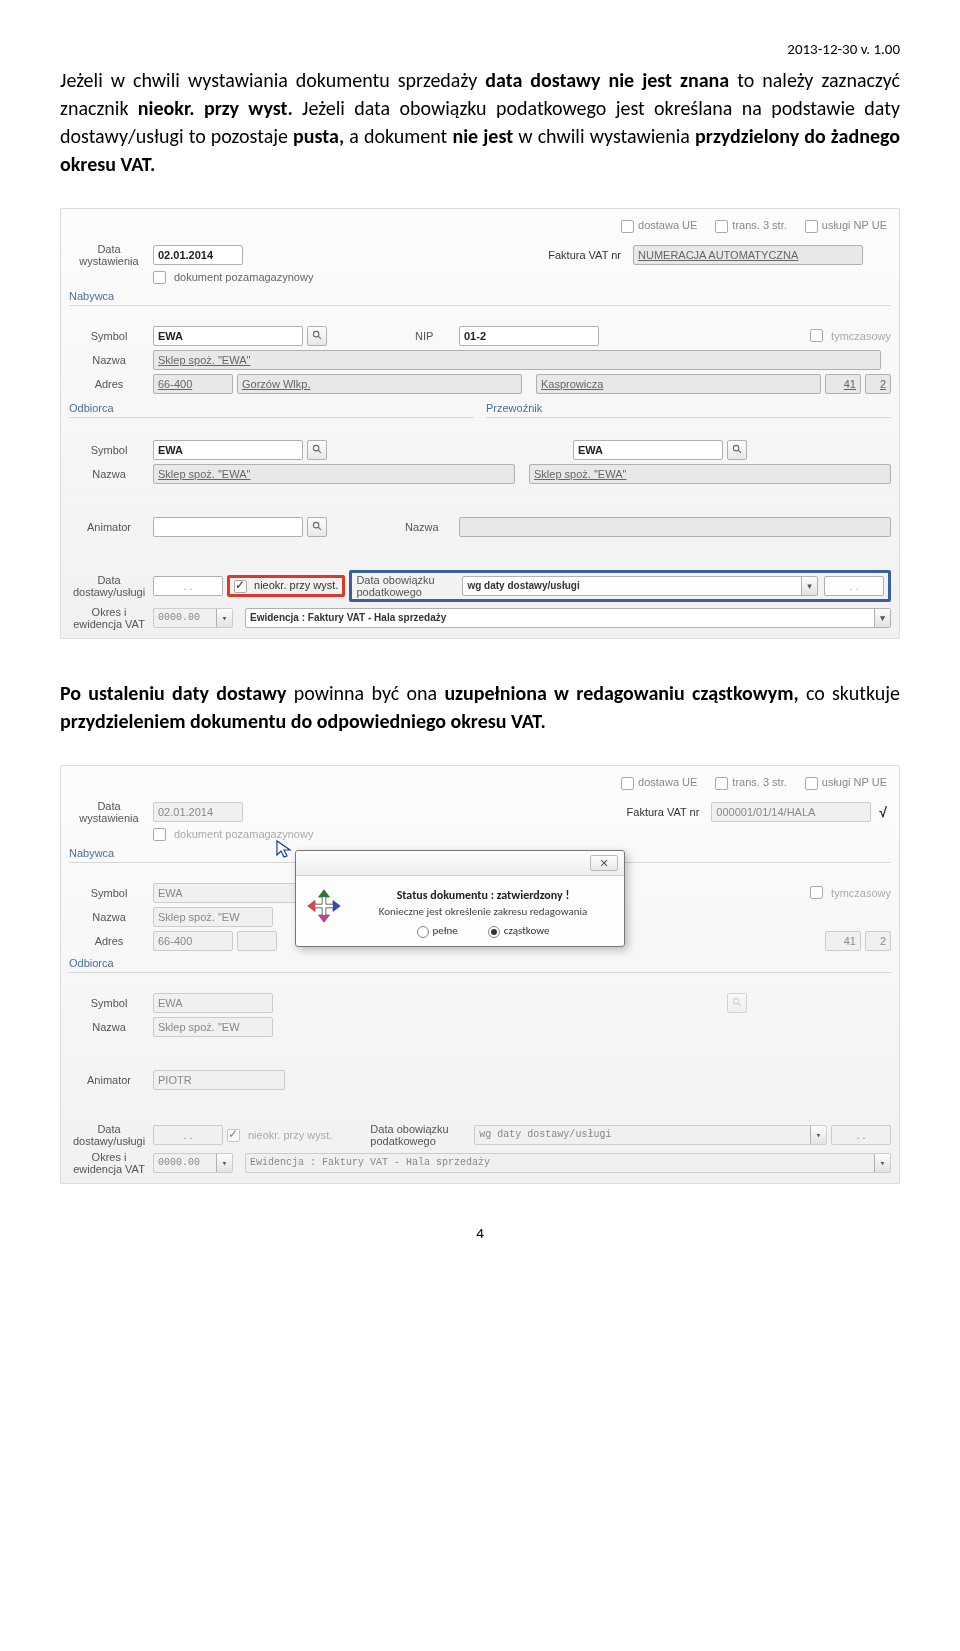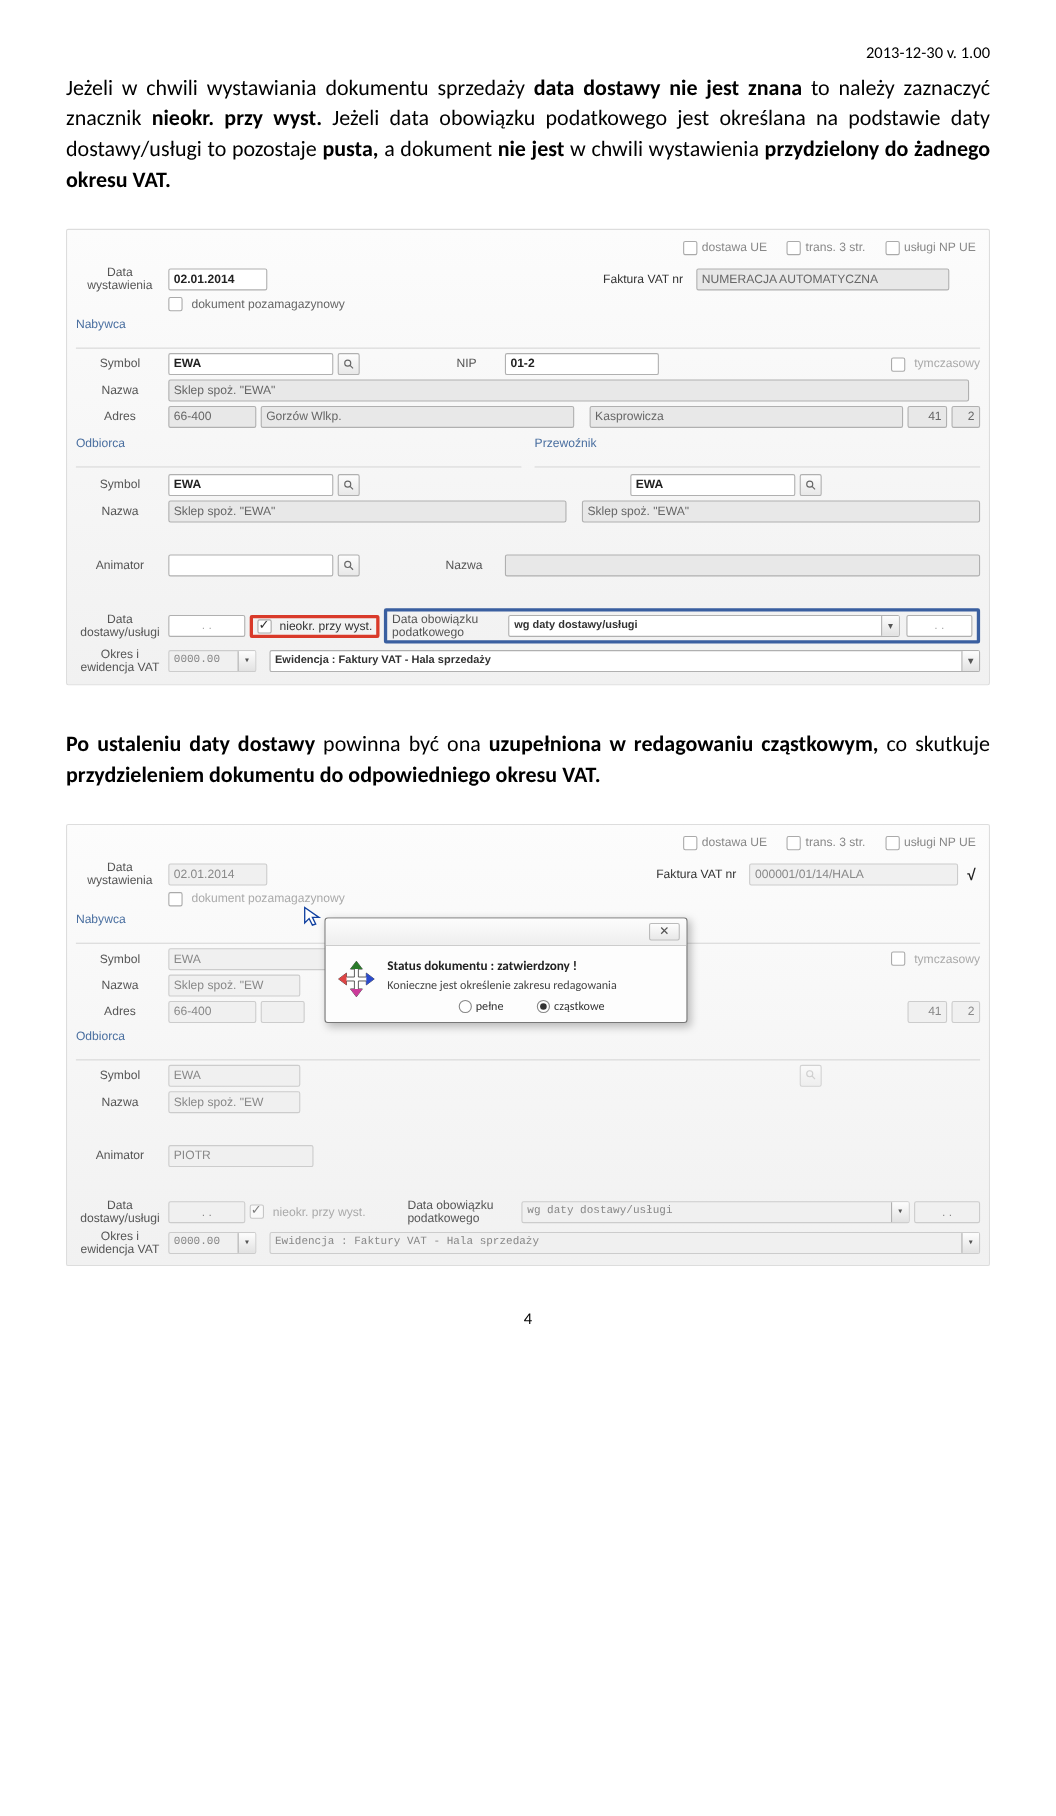--- a/index.html
+++ b/index.html
@@ -82,7 +82,7 @@
     border-radius: 2px;
   }
   .fld.disabled { background: #f0f0f0; color: #888; border-color: #ccc; }
-  .fld.grey { background: #e8e8e8; color: #666; }
+  .fld.grey { background: #e8e8e8; color: #666; text-decoration: underline; }
   .searchbtn {
     width: 20px; height: 20px;
     border: 1px solid #b0b0b0;

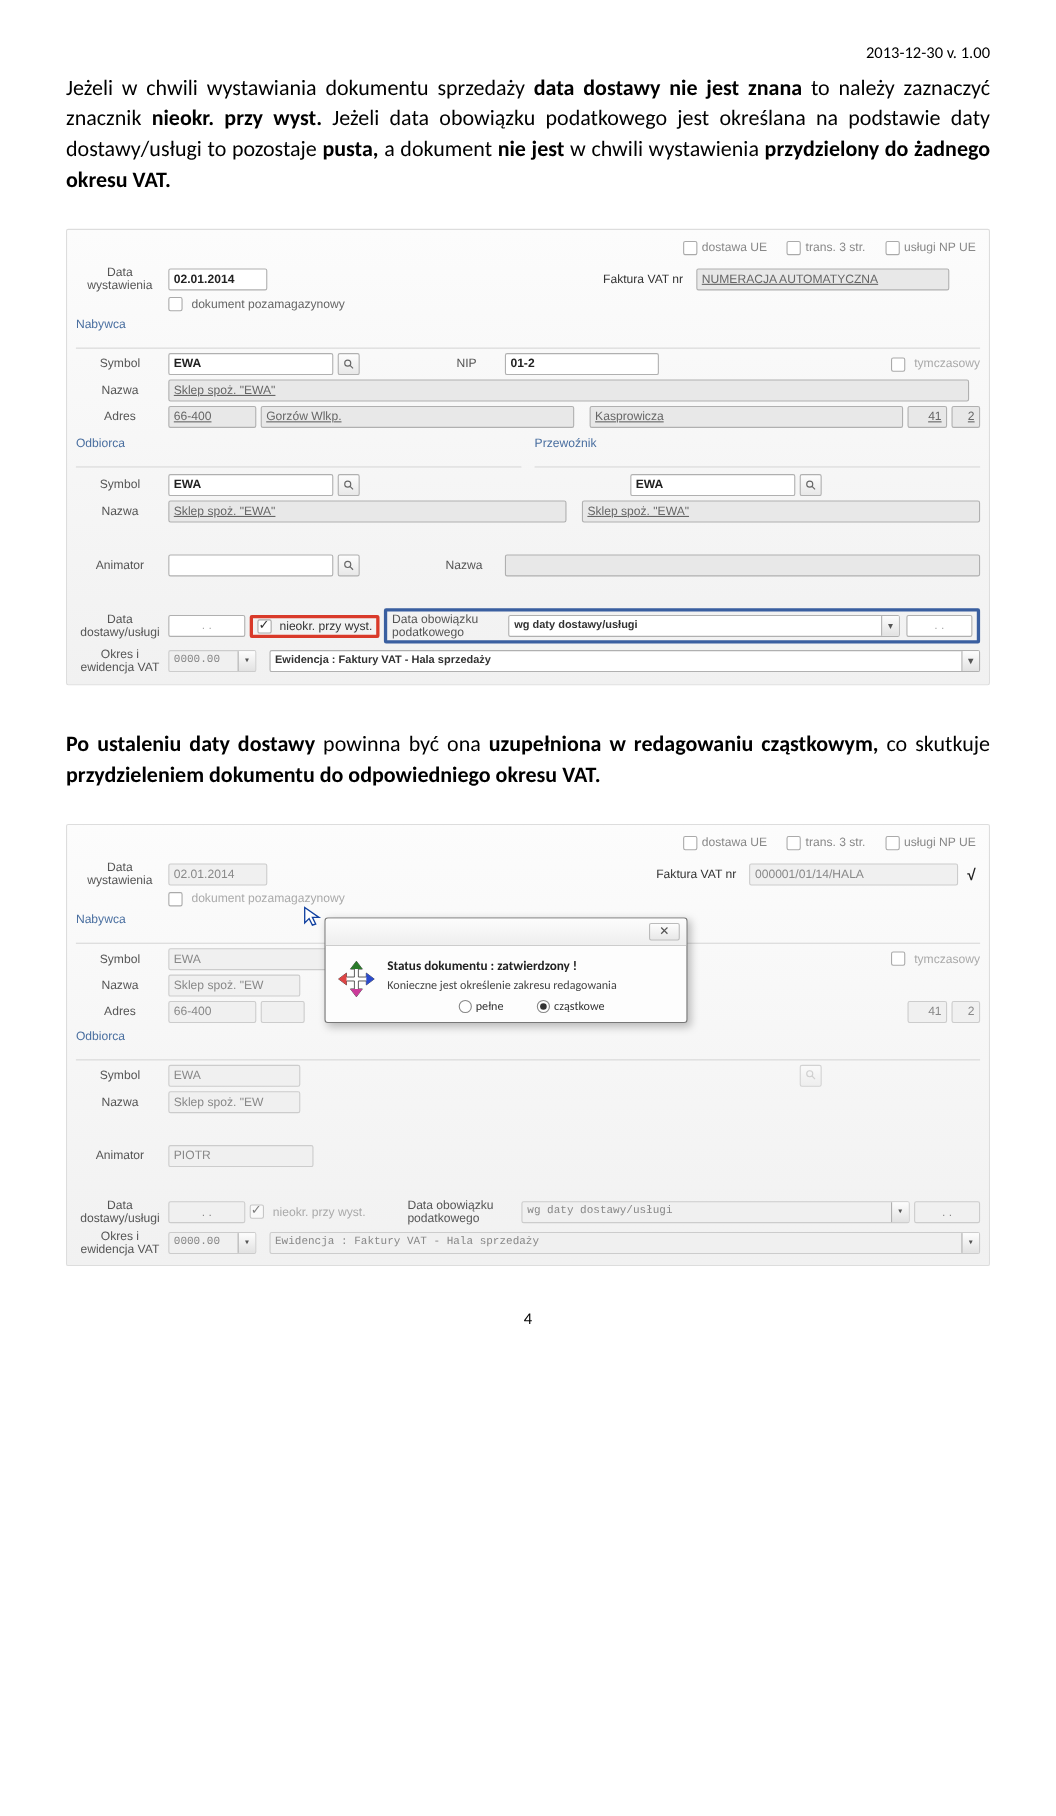--- a/index.html
+++ b/index.html
@@ -107,9 +107,9 @@
   .section-title {
     font-size: 11px;
     color: #4a6fa0;
-    margin: 4px 0 2px 0;
+    margin: 4px 0 18px 0;
     border-bottom: 1px solid #d8d8d8;
-    padding-bottom: 15px;
+    padding-bottom: 3px;
   }
   .highlight-red { border: 3px solid #d93a2a; padding: 1px 4px; border-radius:2px; }
   .highlight-blue { border: 3px solid #3a5fa0; padding: 1px 4px; border-radius:2px; flex:1; display:flex; align-items:center; gap:6px; }

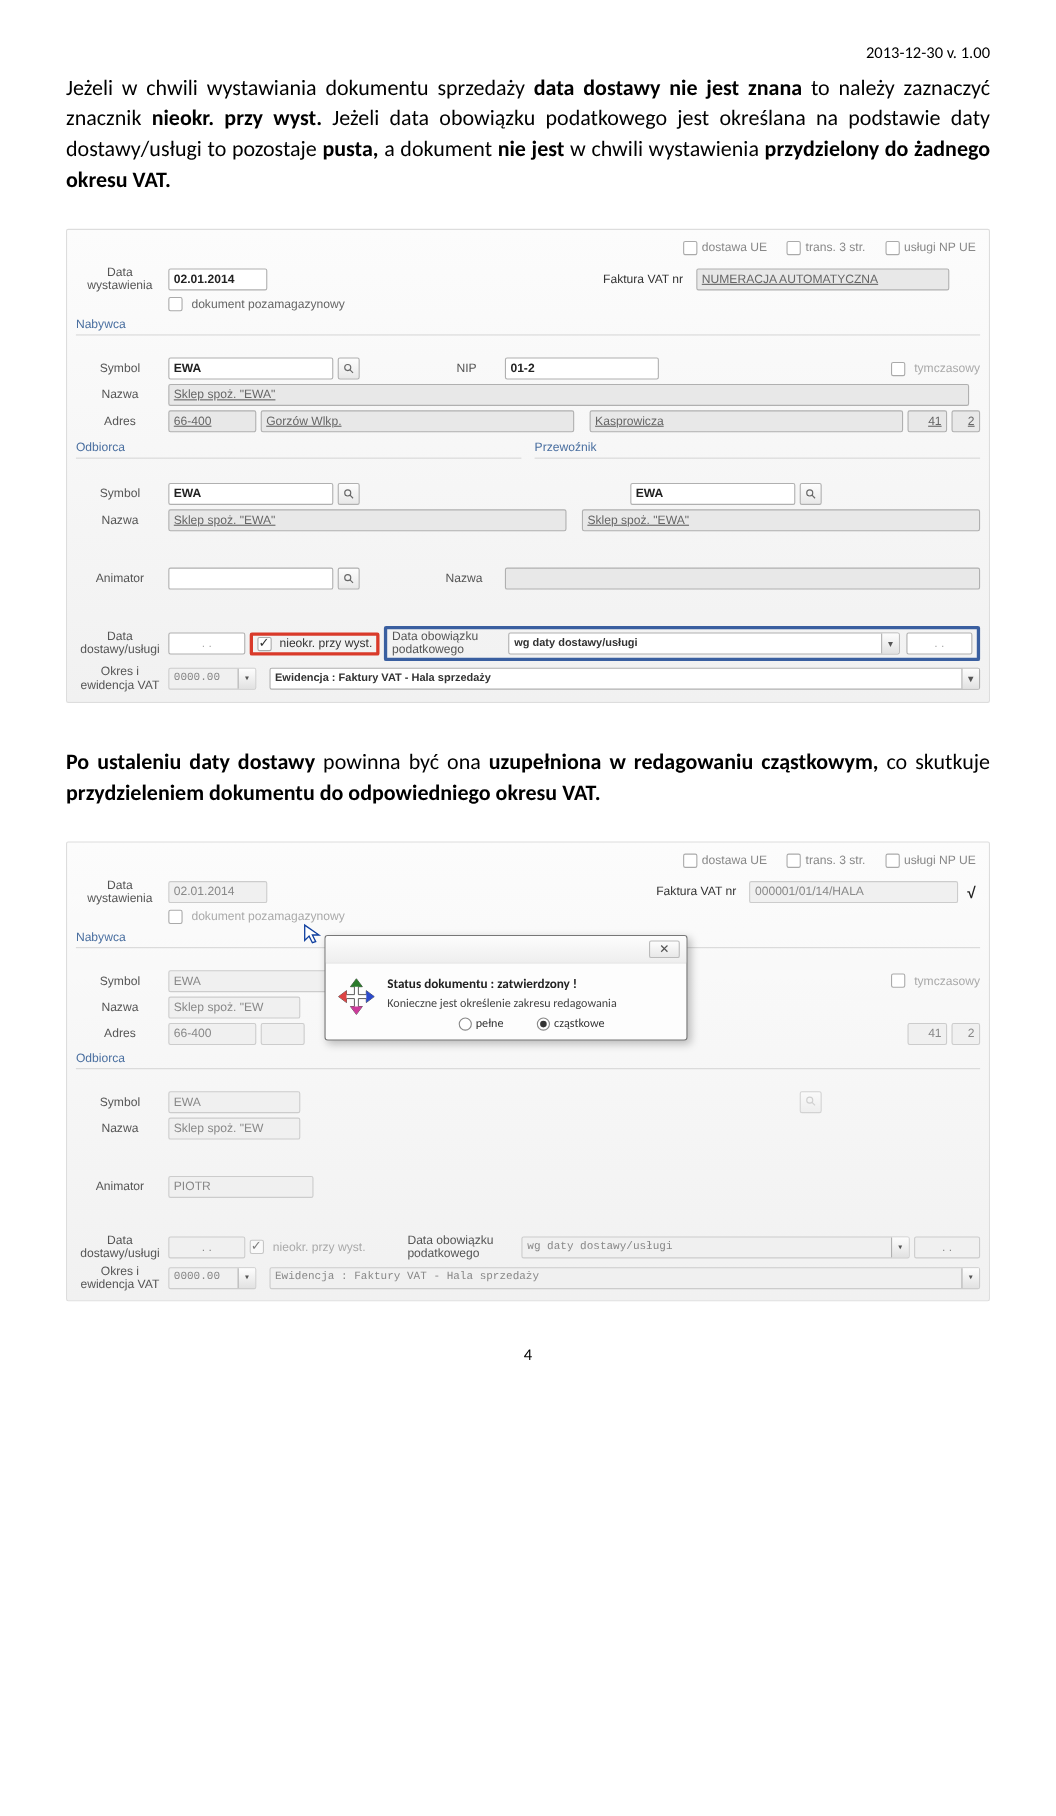--- a/index.html
+++ b/index.html
@@ -320,7 +320,7 @@
     <div class="fld disabled" style="width:90px">02.01.2014</div>
     <div style="flex:1"></div>
     <div style="color:#333;margin-right:8px">Faktura VAT nr</div>
-    <div class="fld disabled" style="width:190px">000001/01/14/HALA</div>
+    <div class="fld disabled" style="width:160px">000001/01/14/HALA</div>
     <div class="checkmark-big">√</div>
   </div>
   <div class="row">

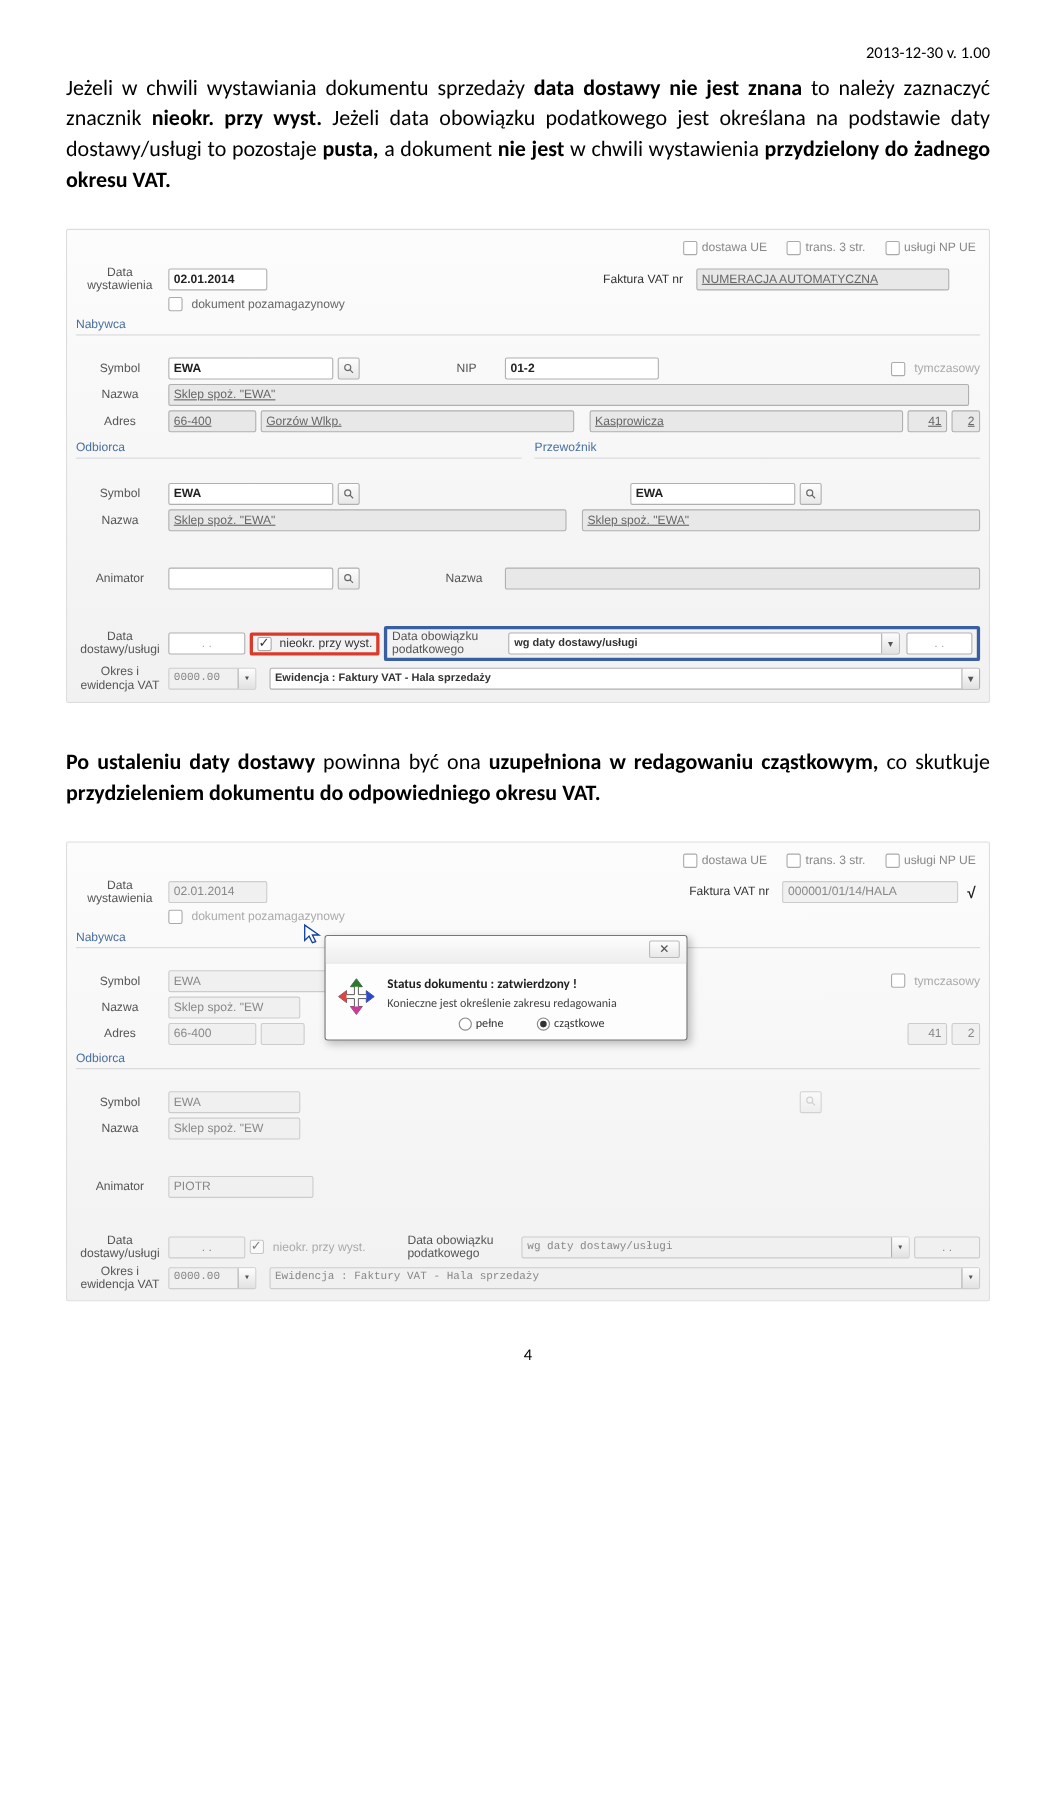--- a/index.html
+++ b/index.html
@@ -143,7 +143,7 @@
     display:flex;align-items:center;justify-content:center;
     font-size:11px;color:#555;
   }
-  .dialog-body { padding:12px 10px 8px 10px; display:flex; gap:10px; }
+  .dialog-body { padding:12px 10px 8px 10px; display:flex; gap:10px;text-align:center; }
   .dialog-icon svg { width:36px; height:36px; }
   .dialog-text { flex:1; font-size:12px; color:#222; }
   .dialog-text .bold { font-weight:bold; }

